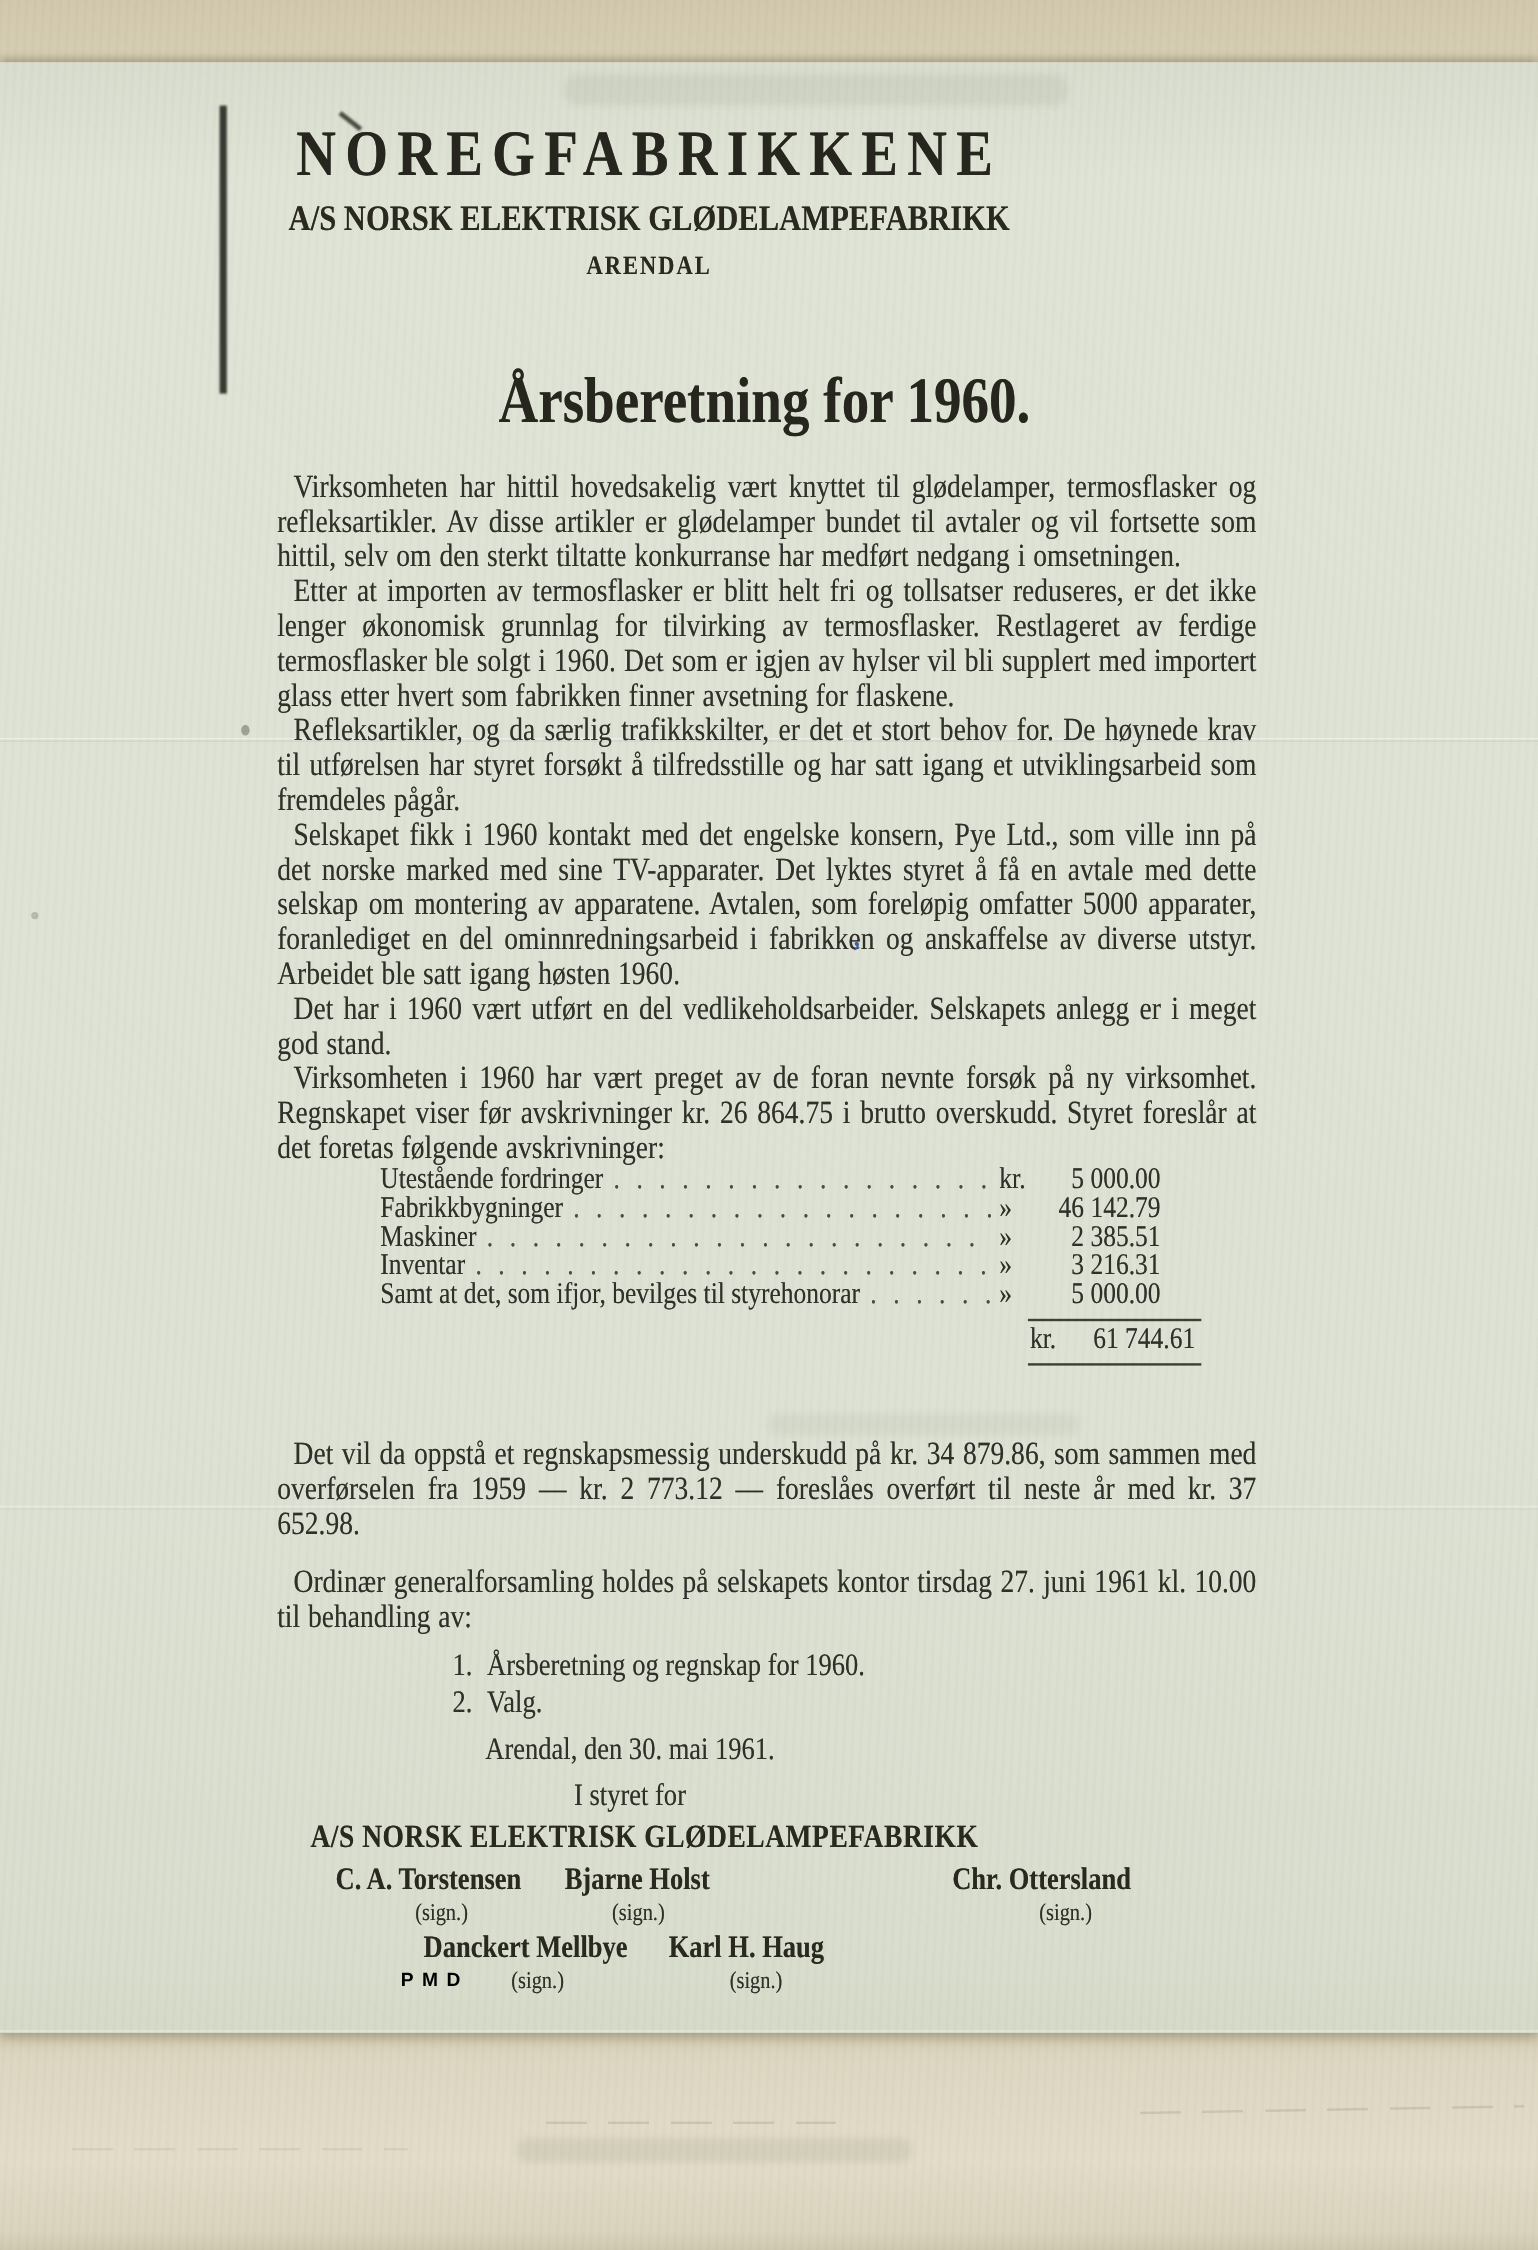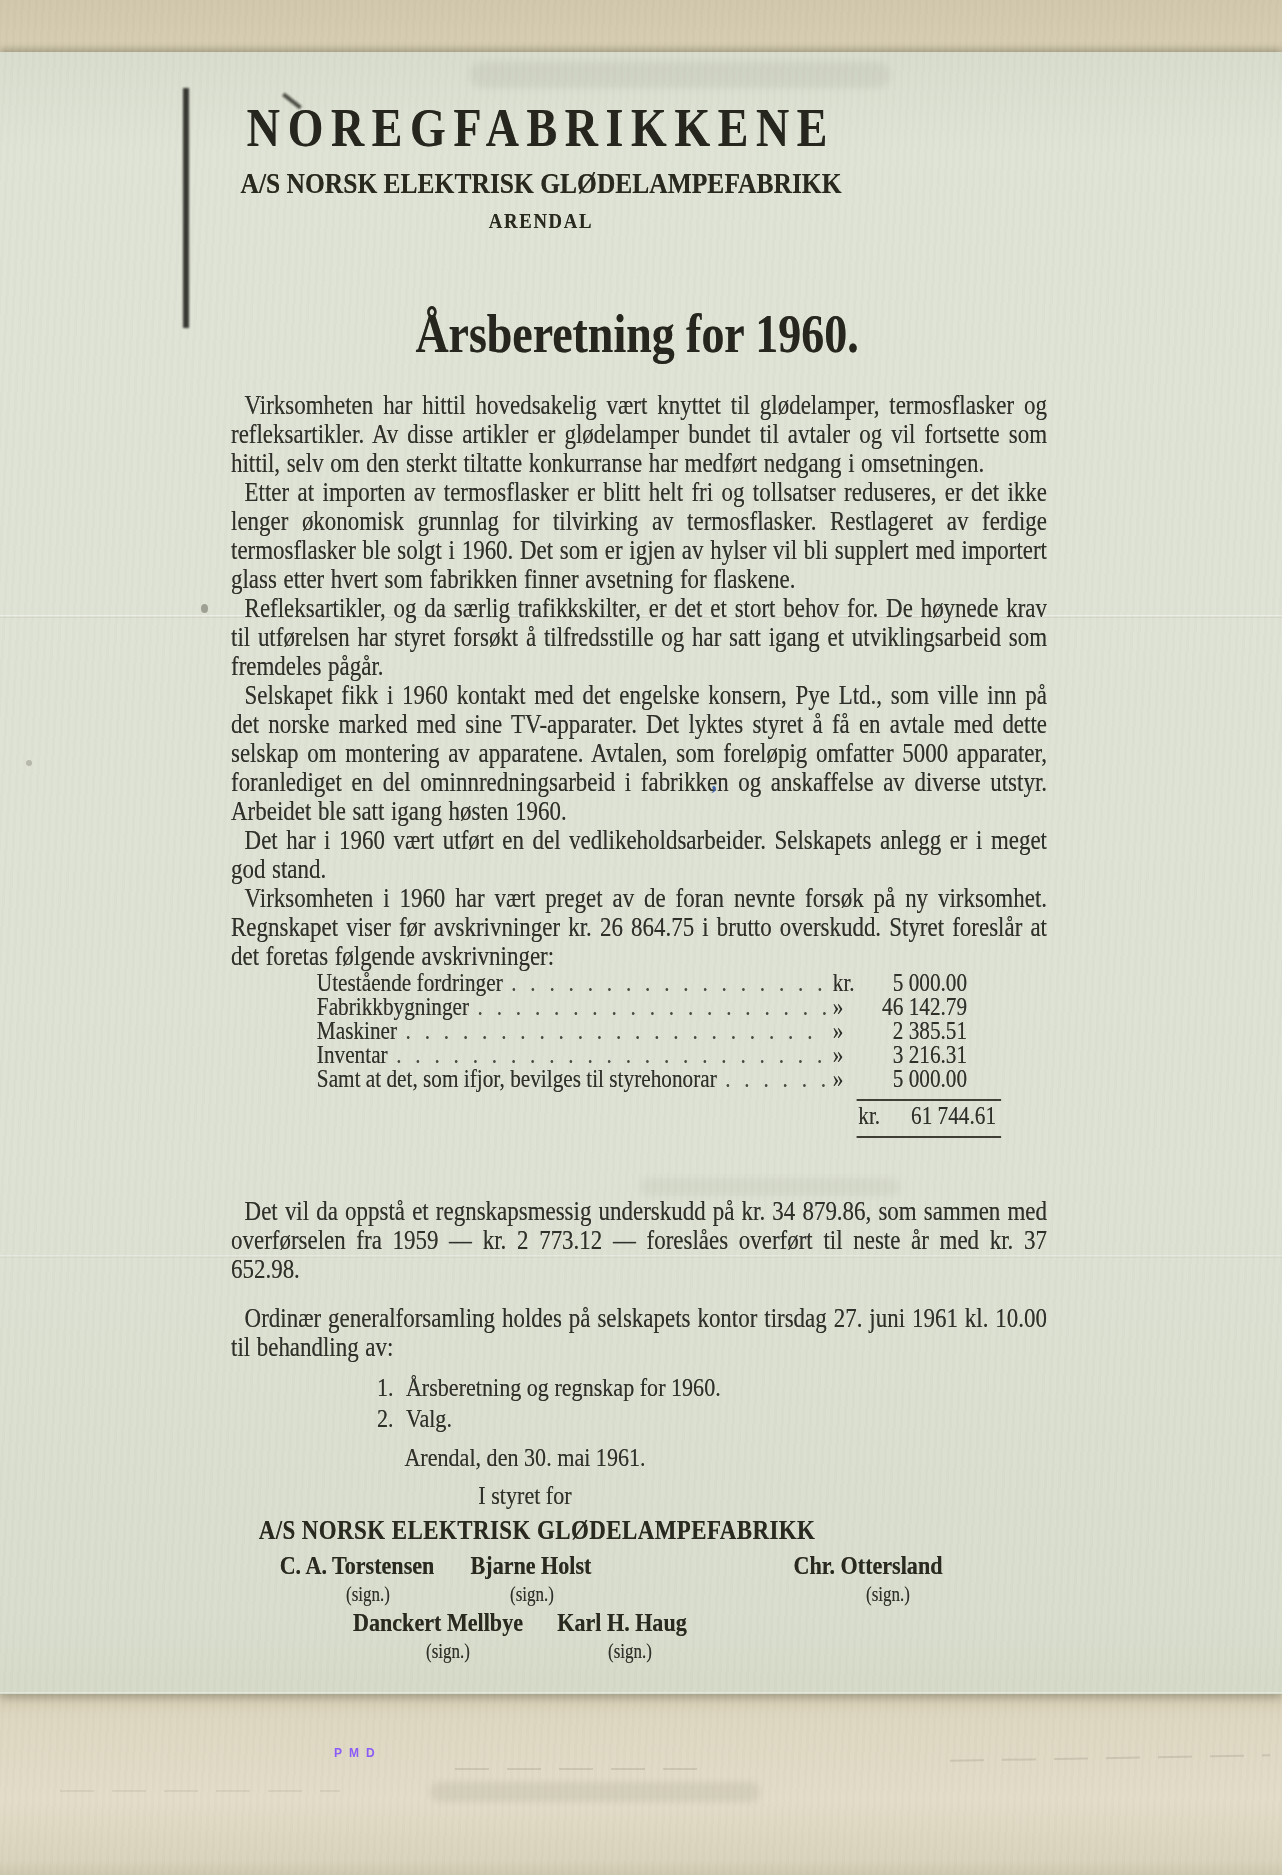--- a/index.html
+++ b/index.html
@@ -58,7 +58,7 @@
   .sig-name{font-size:26px;font-weight:700;color:#29291f;}
   .sig-mark{font-size:20px;}
   .blue-mark{position:absolute;left:711px;top:768px;color:#3c5fa8;font-size:24px;font-weight:700;transform:scaleX(.85);}
-  .printer{position:absolute;left:334px;top:1746px;font-family:"Liberation Sans",sans-serif;font-size:12px;font-weight:700;letter-spacing:7px;color:#8b5cf6;}
+  .printer{position:absolute;left:334px;top:1642px;font-family:"Liberation Sans",sans-serif;font-size:16px;font-weight:700;letter-spacing:7px;color:#000000;}
 </style>
 </head>
 <body>

